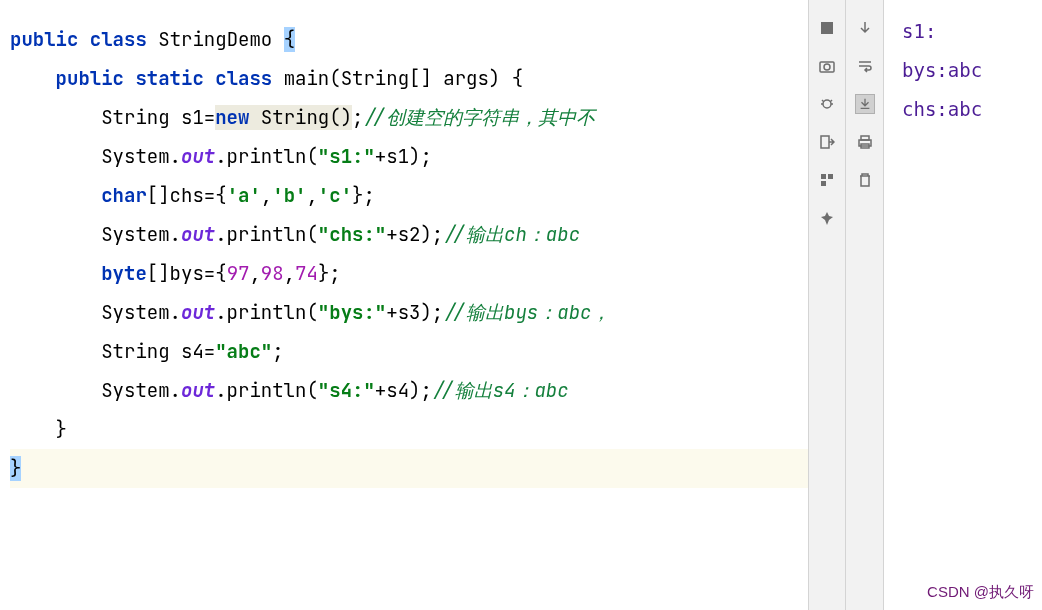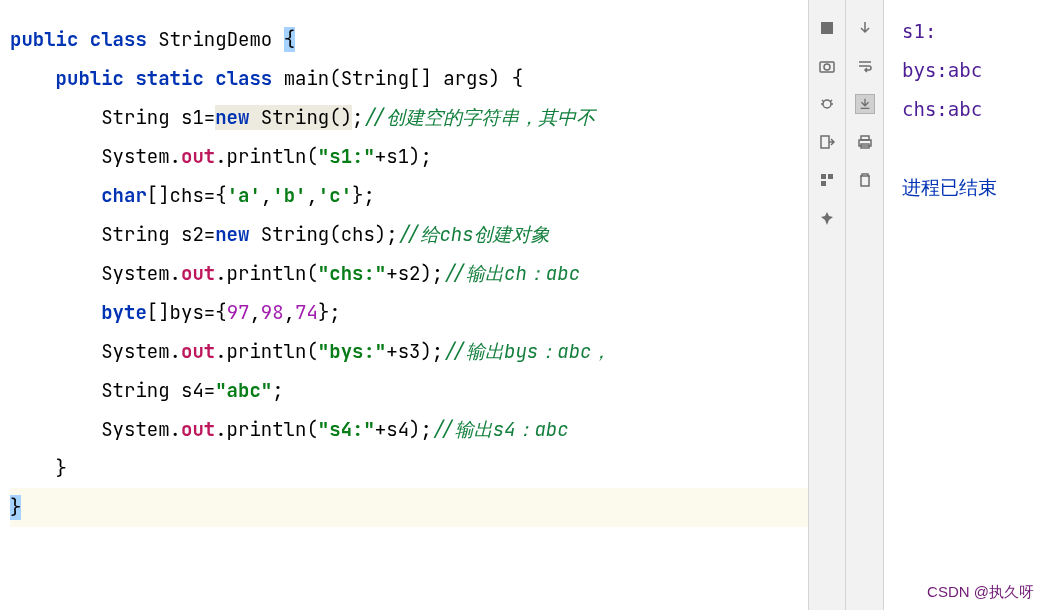--- a/index.html
+++ b/index.html
@@ -31,7 +31,7 @@
     .str { color: #067d17; font-weight: bold; }
     .num { color: #a21caf; }
     .comment { color: #15803d; font-style: italic; }
-    .field { color: #be185d; font-weight: bold; }
+    .field { color: #6d28d9; font-style: italic; font-weight: bold; }
     .highlight-yellow { background: #edebdf; }
     .highlight-blue { background: #a6d2ff; }
     .highlight-line { background: #fcfaed; display: inline-block; width: 100%; }

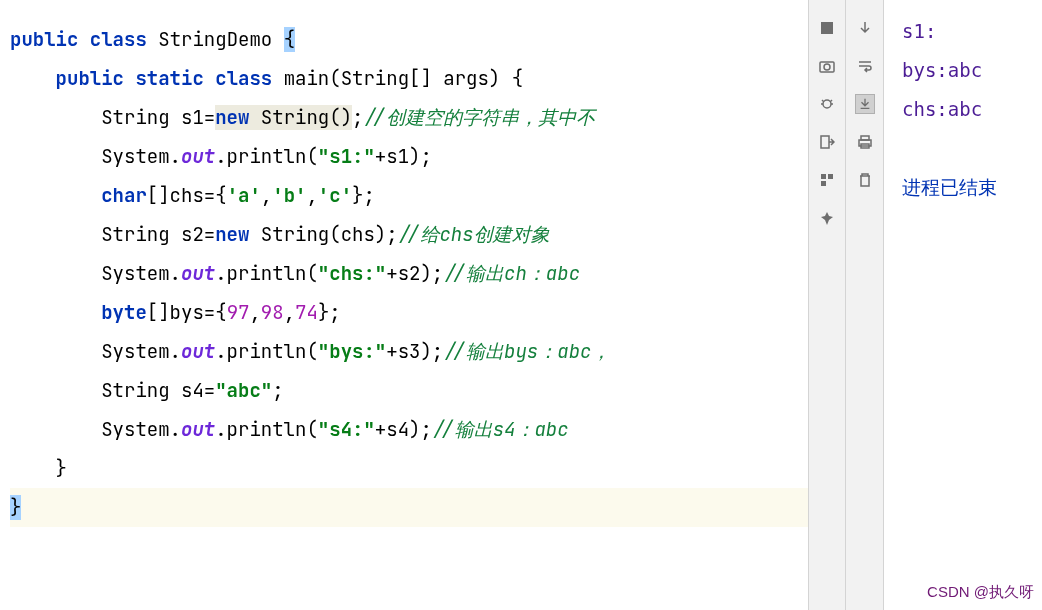--- a/index.html
+++ b/index.html
@@ -204,7 +204,6 @@
     <div class="out-line">bys:abc</div>
     <div class="out-line">chs:abc</div>
     <div class="out-line">&nbsp;</div>
-    <div class="out-line out-blue">进程已结束</div>
     <div class="watermark">CSDN @执久呀</div>
   </div>
 </div>

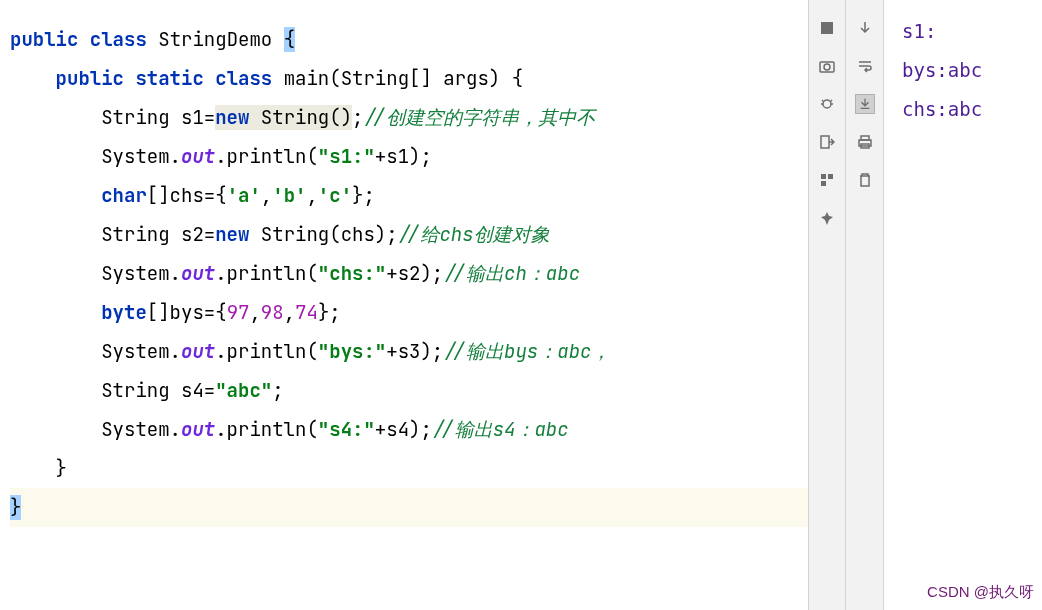--- a/index.html
+++ b/index.html
@@ -110,7 +110,6 @@
     
     <div class="code-line">        <span class="kw">char</span><span>[]chs={</span><span class="str">'a'</span>,<span class="str">'b'</span>,<span class="str">'c'</span><span>};</span></div>
     
-    <div class="code-line">        <span>String s2=</span><span class="kw">new </span><span>String(chs);</span><span class="comment">//给chs创建对象</span></div>
     
     <div class="code-line">        <span>System.</span><span class="field">out</span><span>.println(</span><span class="str">"chs:"</span><span>+s2);</span><span class="comment">//输出ch：abc</span></div>
     

